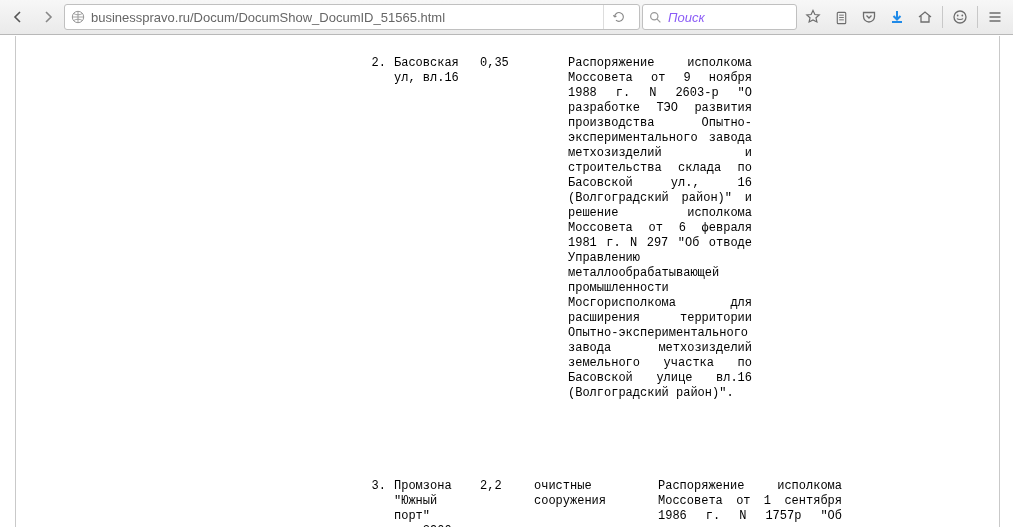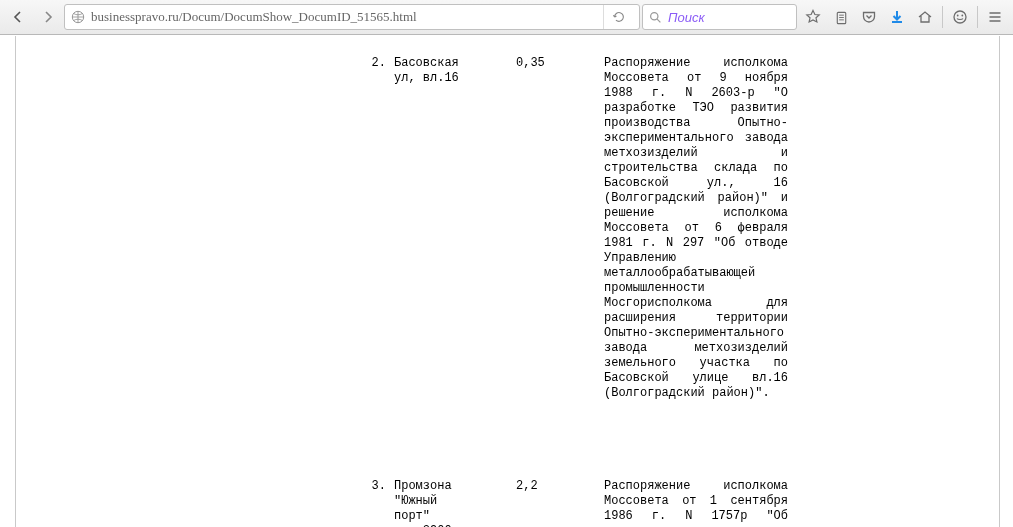--- a/index.html
+++ b/index.html
@@ -43,7 +43,6 @@
     align-items: center;
     padding: 0 6px;
     gap: 6px;
-    font-family: Liberation Serif, serif;
   }
   .url-box .globe { color: #8a8a8a; display:flex; align-items:center;}
   .url-text {

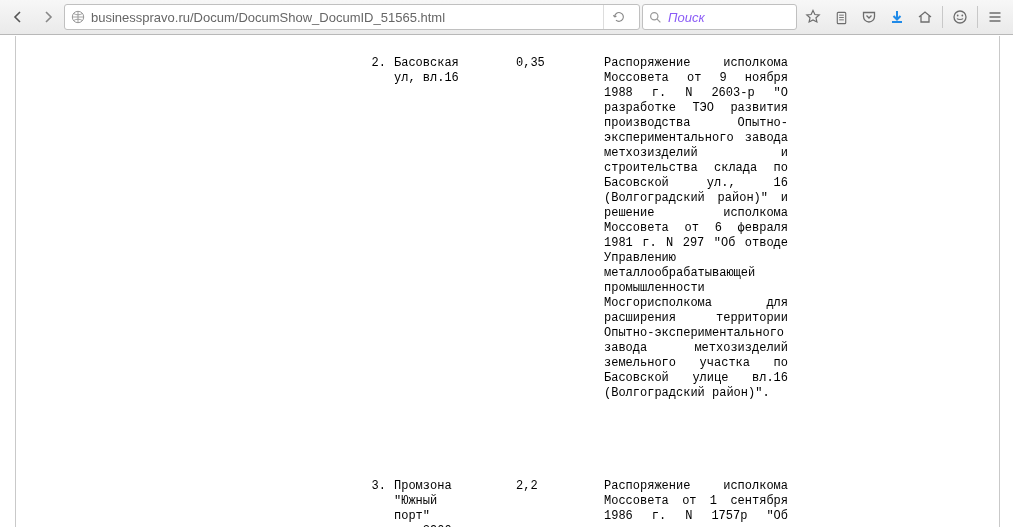--- a/index.html
+++ b/index.html
@@ -134,7 +134,7 @@
   .col-gap { width: 330px; flex: 0 0 330px; }
   .col-num { width: 32px; flex: 0 0 32px; text-align: right; padding-right: 8px;}
   .col-addr { width: 86px; flex: 0 0 86px; }
-  .col-val { width: 54px; flex: 0 0 54px; margin-left: 36px; }
+  .col-val { width: 54px; flex: 0 0 54px; }
   .col-purpose { width: 90px; flex: 0 0 90px; }
   .col-spacer { width: 34px; flex: 0 0 34px; }
   .col-desc { width: 184px; flex: 0 0 184px; text-align: justify; }

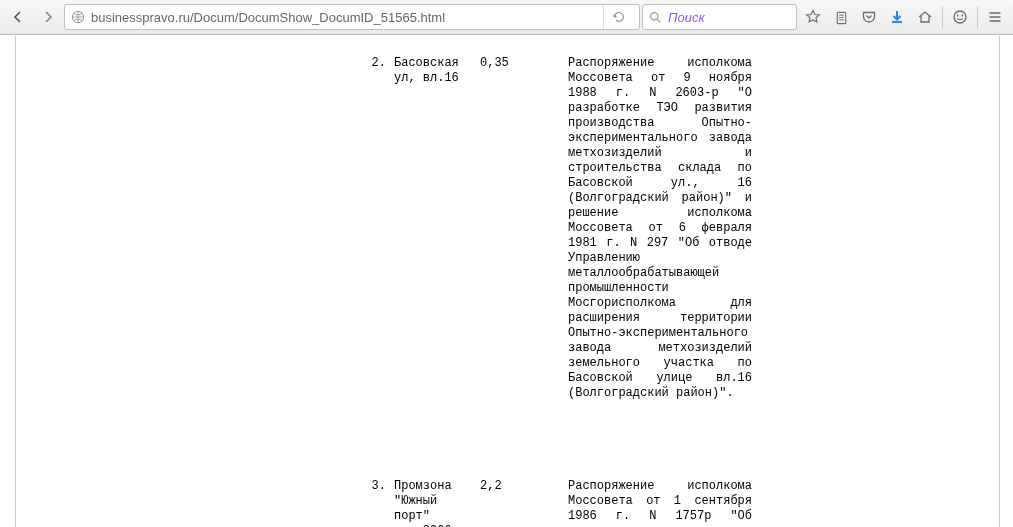--- a/index.html
+++ b/index.html
@@ -242,6 +242,7 @@
         <div class="col-num">3.</div>
         <div class="col-addr">Промзона "Южный порт" п.п.3900</div>
         <div class="col-val">2,2</div>
+        <div class="col-purpose">очистные сооружения</div>
         <div class="col-spacer"></div>
         <div class="col-desc">Распоряжение   исполкома Моссовета  от 1 сентября 1986 г. N 1757р "Об отводе автозаводу имени Ленинского комсомола земельного участка под строительство кустовых</div>
       </div>

